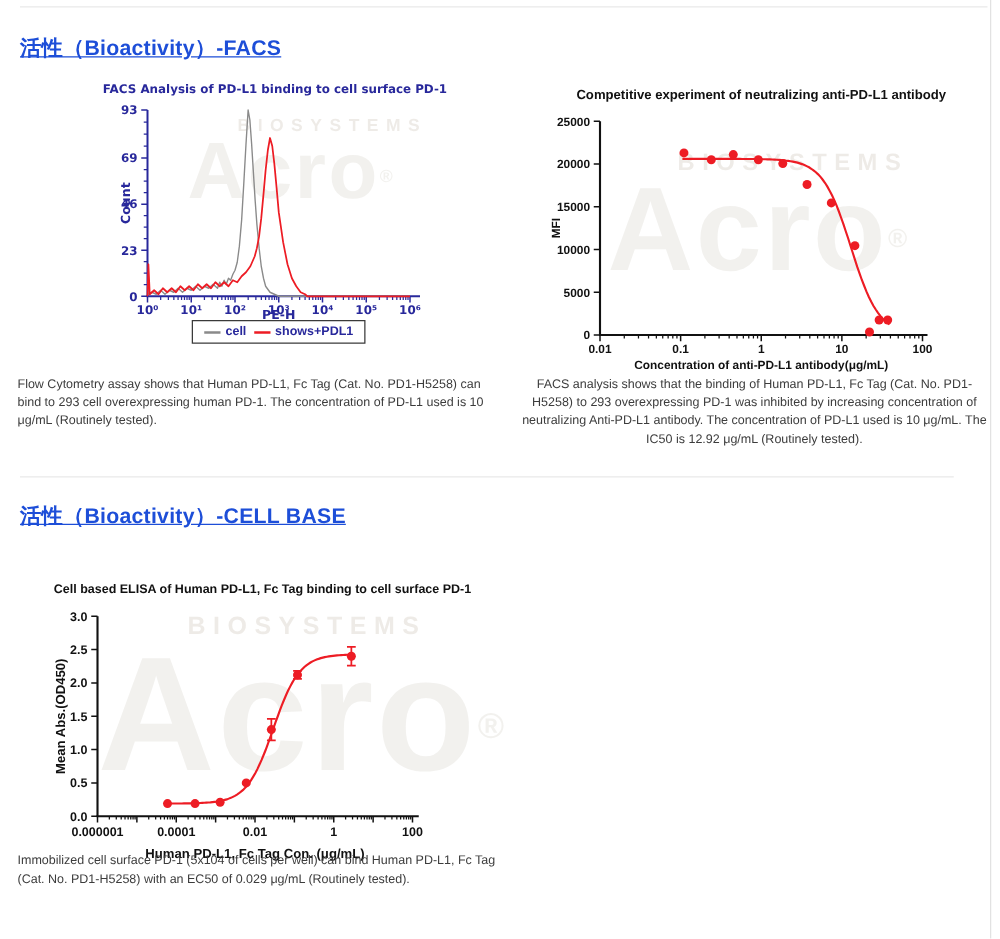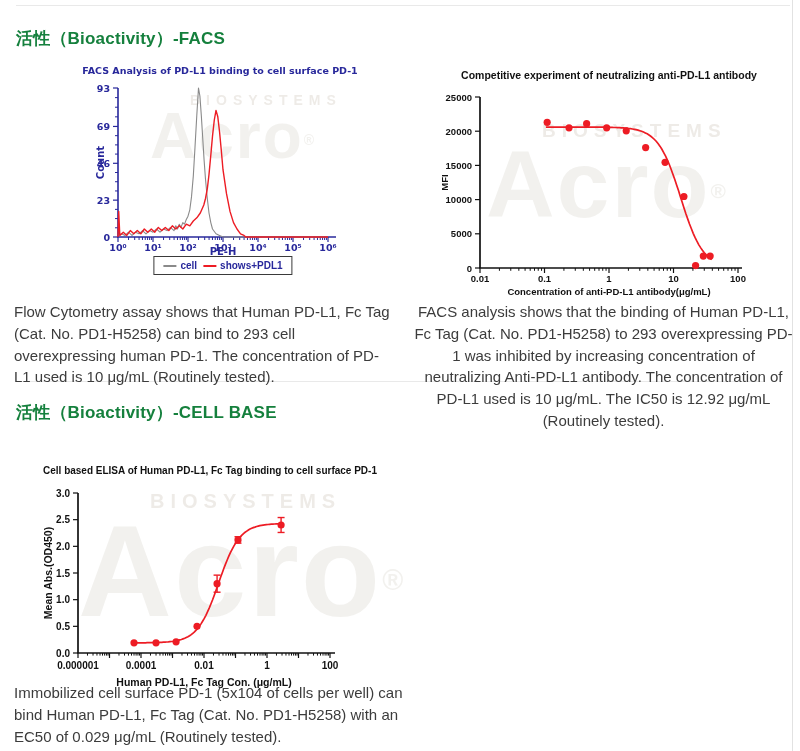--- a/index.html
+++ b/index.html
@@ -11,7 +11,7 @@
   .divider-2{top:381px;width:747px;}
   .red-seg{position:absolute;left:0;top:-1px;width:76px;height:2px;display:block;}
   .section-heading{position:absolute;left:16px;margin:0;font-size:17px;font-weight:bold;
-        color:#15803d;letter-spacing:.2px;z-index:2;}
+        color:#1d4ed8;letter-spacing:.2px;z-index:2;text-decoration:underline;}
   .h1{top:27px;}.h2{top:401px;text-align:right;}
   .chart{position:absolute;z-index:2;}
   .chart-facs{left:60px;top:60px;width:330px;height:238px;}

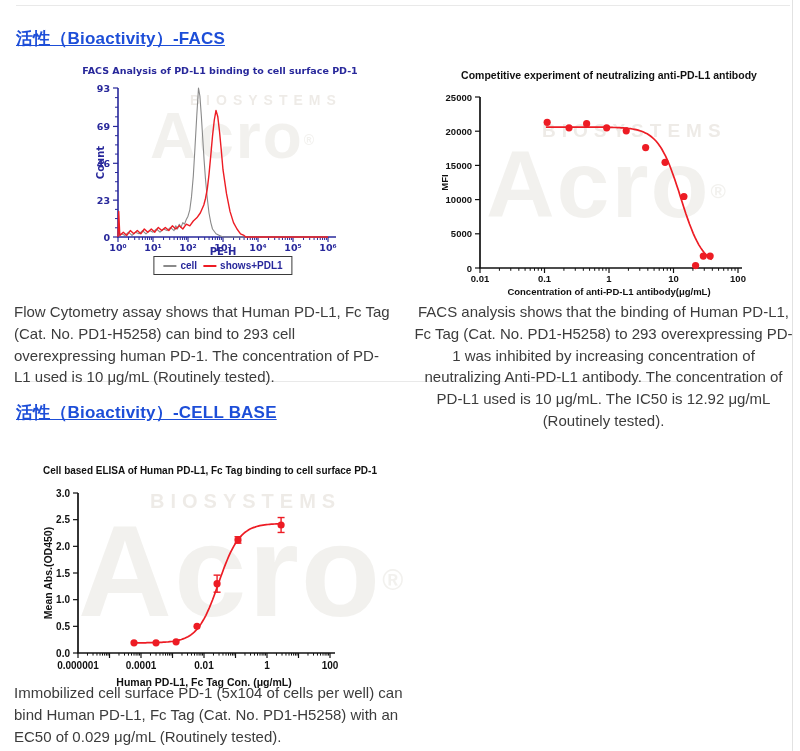--- a/index.html
+++ b/index.html
@@ -19,7 +19,7 @@
   .chart-elisa{left:30px;top:460px;width:360px;height:245px;}
   .chart svg text{font-family:"Liberation Sans",sans-serif;}
   .chart-facs svg text{font-family:"DejaVu Sans",sans-serif;}
-  .caption{position:absolute;margin:0;font-size:15px;line-height:1.45;color:#3c3c3c;z-index:2;}
+  .caption{position:absolute;margin:0;font-size:10px;line-height:1.45;color:#3c3c3c;z-index:2;}
   .caption-facs{left:14px;top:301px;width:380px;}
   .caption-comp{left:413px;top:301px;width:381px;text-align:center;}
   .caption-elisa{left:14px;top:682px;width:400px;}

